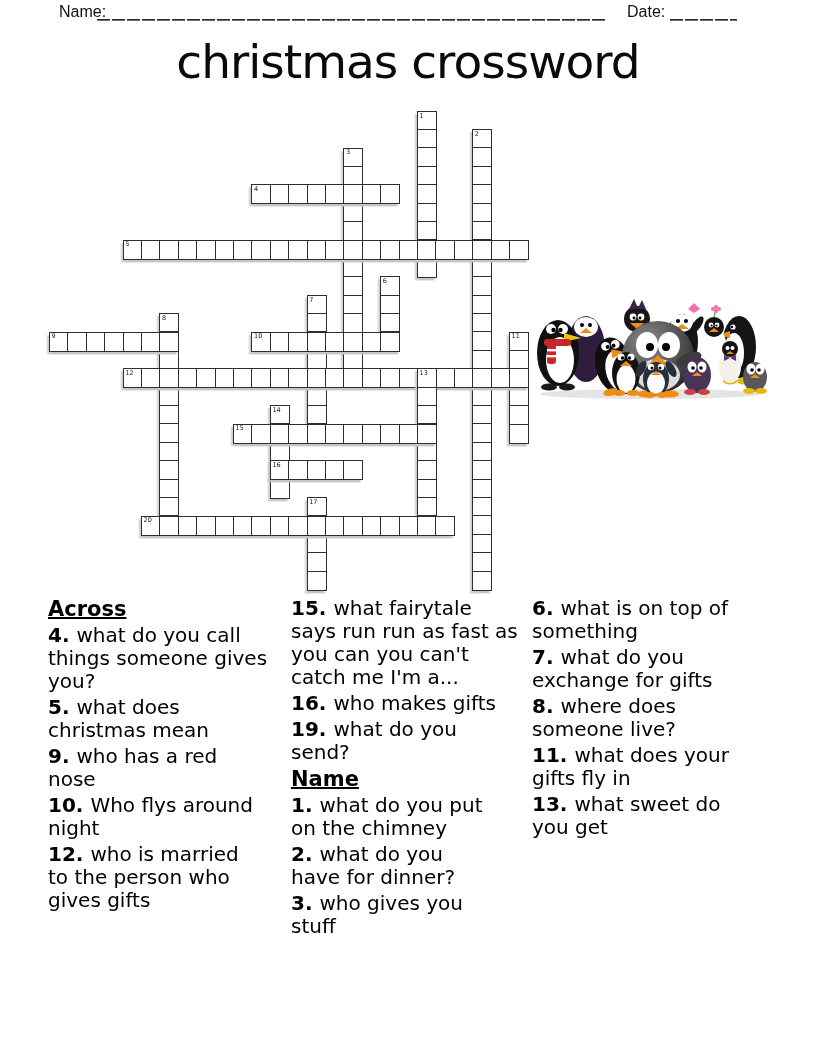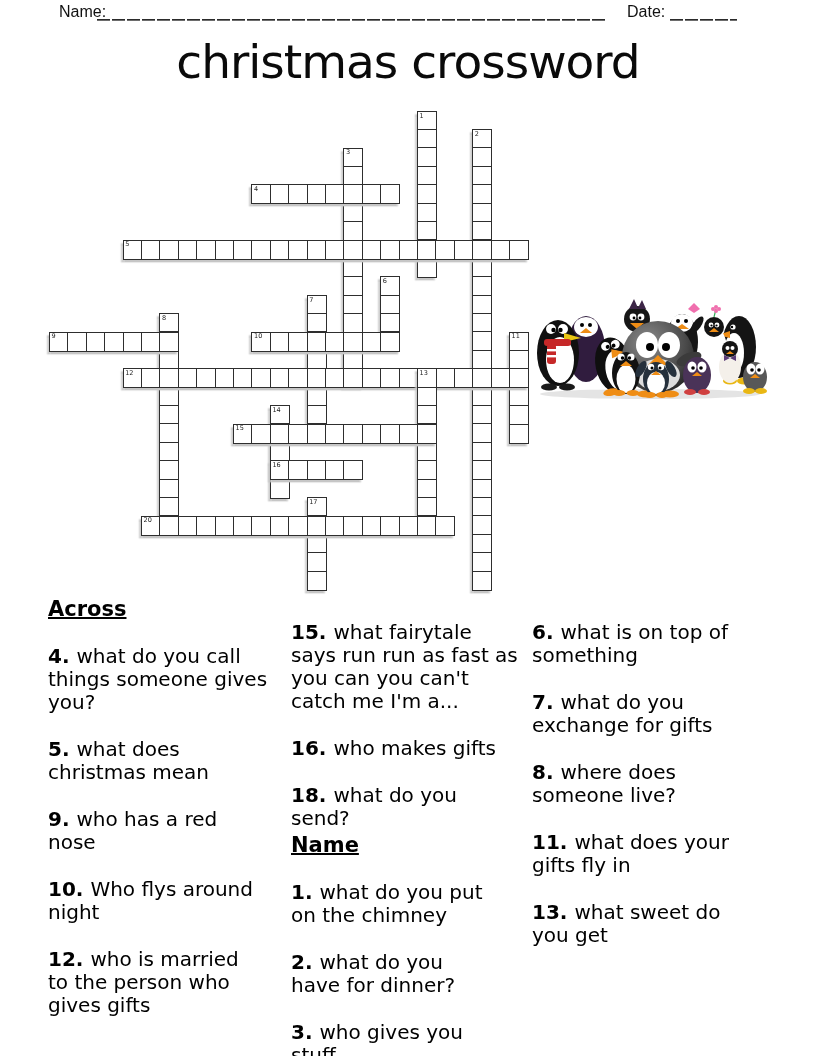--- a/index.html
+++ b/index.html
@@ -41,7 +41,7 @@
     font-size:21px; line-height:24px; font-weight:bold;
     text-decoration:underline; text-decoration-thickness:2px; margin-bottom:3px;
   }
-  .clue { margin-bottom:3px;margin-top:24px; }
+  .clue { margin-bottom:3px; }
   .clue-line { font-size:20px; line-height:23px; white-space:nowrap; }
   .clue-num { font-weight:bold; }
   

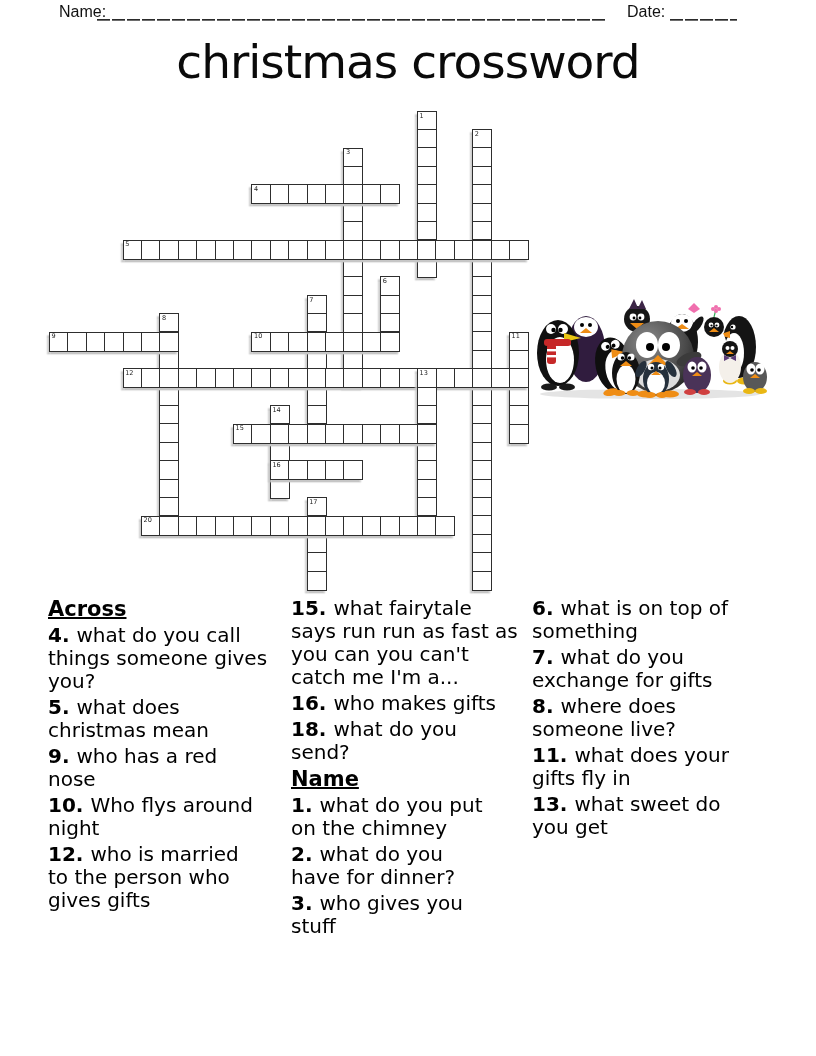--- a/index.html
+++ b/index.html
@@ -511,7 +511,7 @@
         <div class="clue-line"><span class="clue-num">16. </span>who makes gifts</div>
       </div>
       <div class="clue">
-        <div class="clue-line"><span class="clue-num">18. </span>what do you</div>
+        <div class="clue-line"><span class="clue-num">19. </span>what do you</div>
         <div class="clue-line">send?</div>
       </div>
       <div class="clue-header">Name</div>

